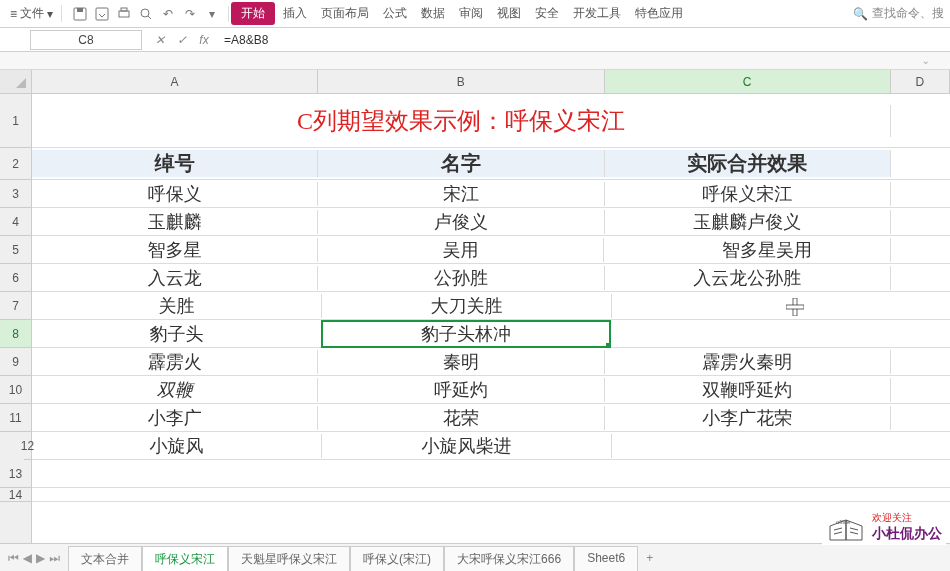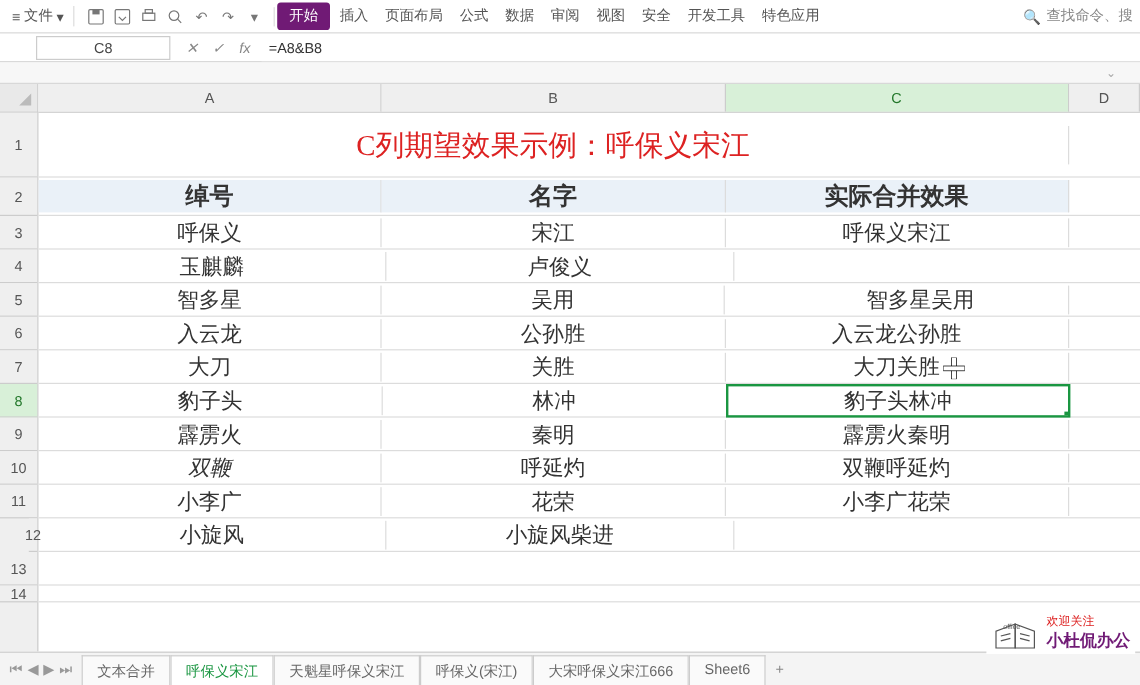--- a/index.html
+++ b/index.html
@@ -6,7 +6,7 @@
 body { font-family: "Microsoft YaHei", sans-serif; font-size: 12px; background: #fff; width: 950px; height: 571px; overflow: hidden; position: relative; }
 .ribbon { height: 28px; background: #fff; border-bottom: 1px solid #d0d0d0; display: flex; align-items: center; padding: 0 6px; gap: 2px; }
 .ribbon-btn { padding: 3px 6px; color: #555; cursor: pointer; display: inline-flex; align-items: center; gap: 2px; }
-.ribbon-btn.active { background: #701a75; color: #fff; border-radius: 3px; padding: 3px 10px; }
+.ribbon-btn.active { background: #be185d; color: #fff; border-radius: 3px; padding: 3px 10px; }
 .file-menu { display: flex; align-items: center; gap: 3px; padding: 0 8px 0 4px; border-right: 1px solid #ddd; color: #555; }
 .qat { display: flex; align-items: center; gap: 6px; padding: 0 8px; border-right: 1px solid #ddd; }
 .qat-icon { width: 16px; height: 16px; display: flex; align-items: center; justify-content: center; color: #777; cursor: pointer; }

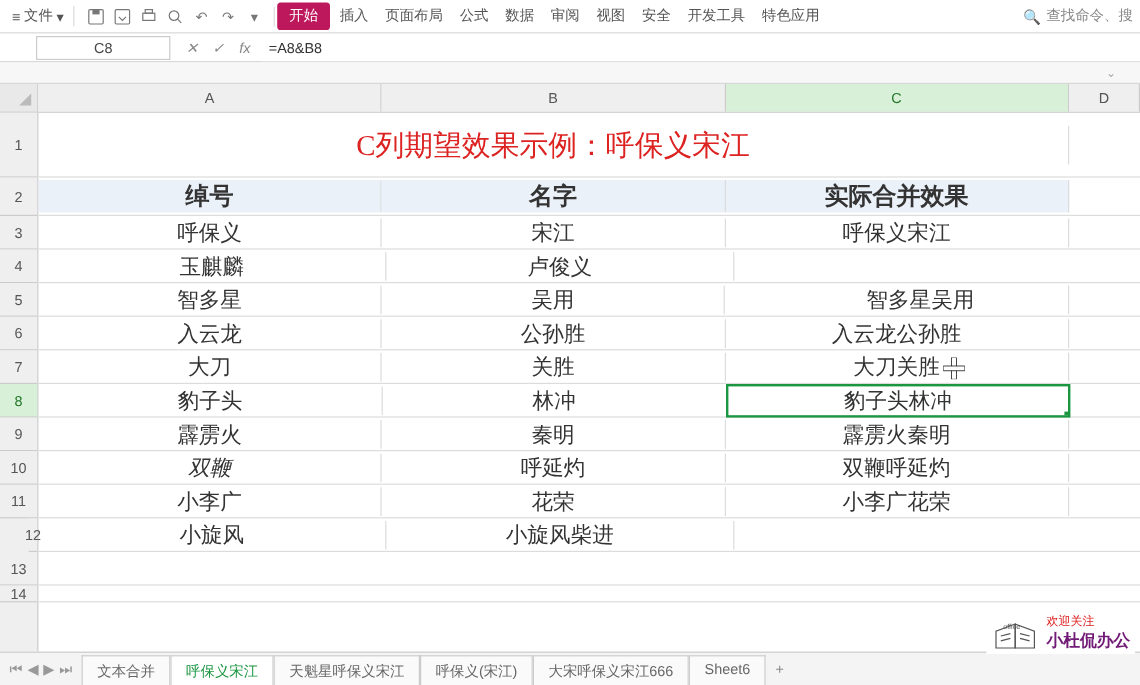--- a/index.html
+++ b/index.html
@@ -162,6 +162,7 @@
       <div class="grow" style="height: 28px;">
         <div class="gcell" style="width: 290px;">玉麒麟</div>
         <div class="gcell" style="width: 290px;">卢俊义</div>
+        <div class="gcell" style="width: 290px;">玉麒麟卢俊义</div>
         <div class="gcell" style="width: 60px;"></div>
       </div>
       <div class="grow" style="height: 28px;">

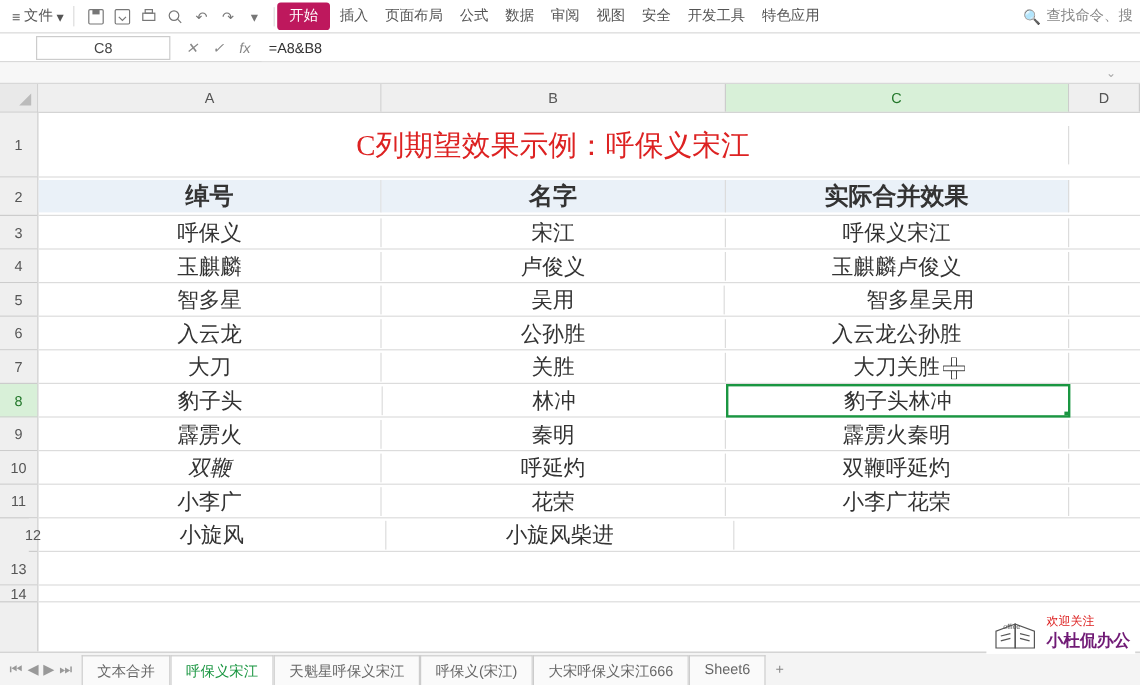--- a/index.html
+++ b/index.html
@@ -178,7 +178,6 @@
         <div class="gcell" style="width: 60px;"></div>
       </div>
       <div class="grow" style="height: 28px;">
-        <div class="gcell" style="width: 290px;">大刀</div>
         <div class="gcell" style="width: 290px;">关胜</div>
         <div class="gcell" style="width: 290px;">大刀关胜</div>
         <div class="gcell" style="width: 60px;"></div>

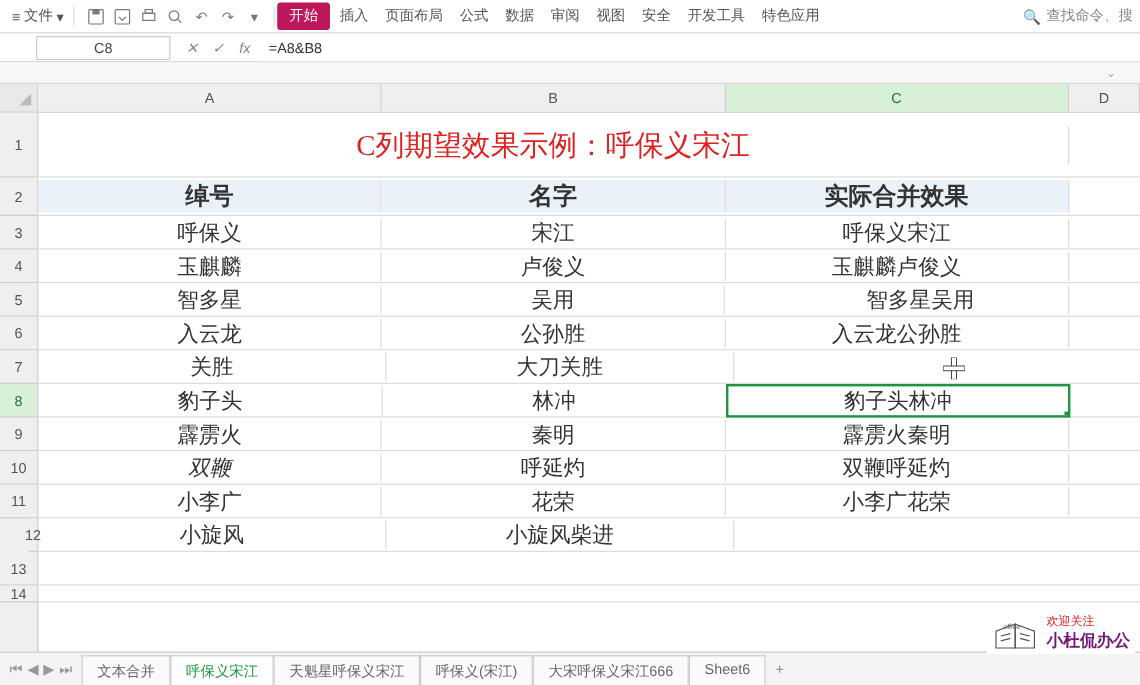--- a/index.html
+++ b/index.html
@@ -184,7 +184,6 @@
       </div>
       <div class="grow" style="height: 28px;">
         <div class="gcell" style="width: 290px;">豹子头</div>
-        <div class="gcell" style="width: 290px;">林冲</div>
         <div class="gcell selected-cell" style="width: 290px;">豹子头林冲</div>
         <div class="gcell" style="width: 60px;"></div>
       </div>

